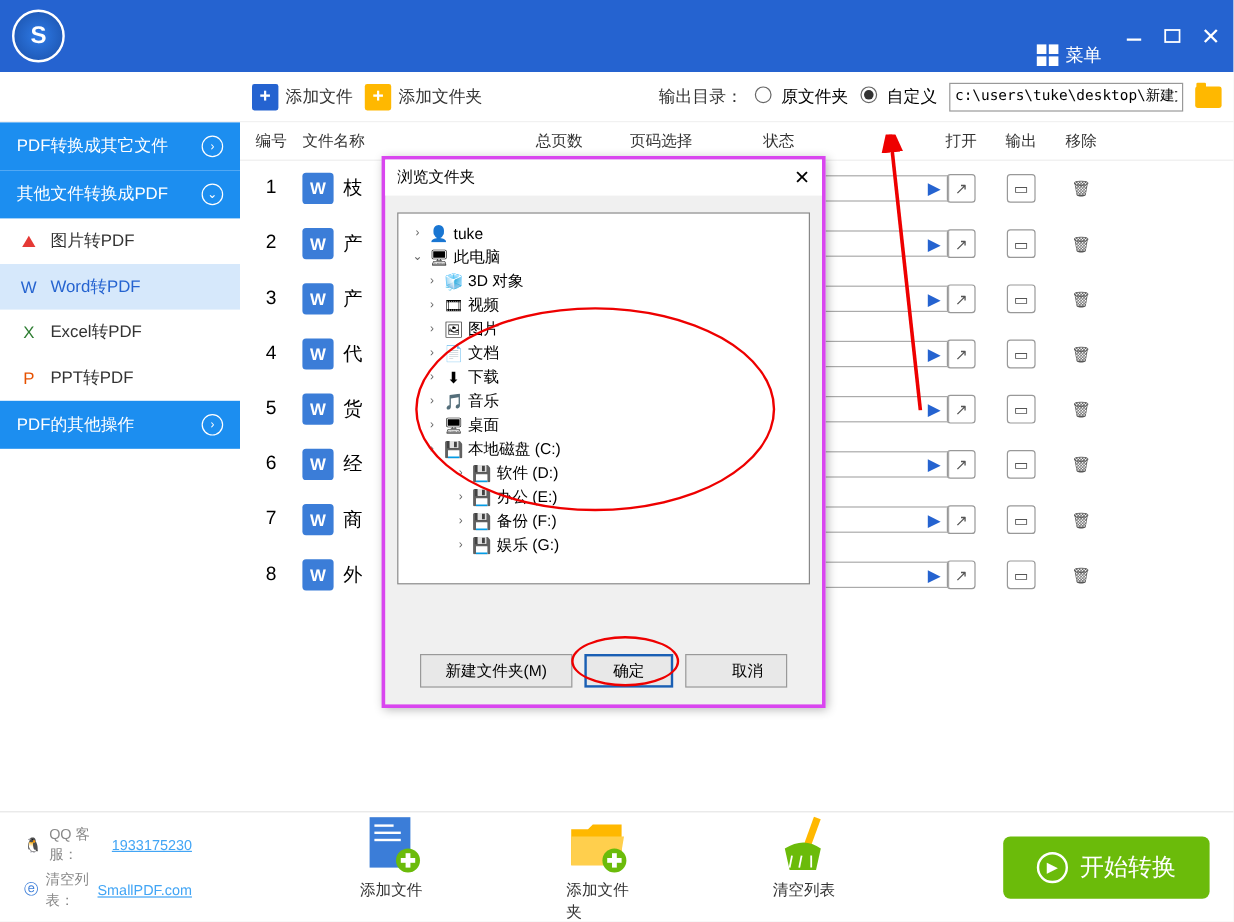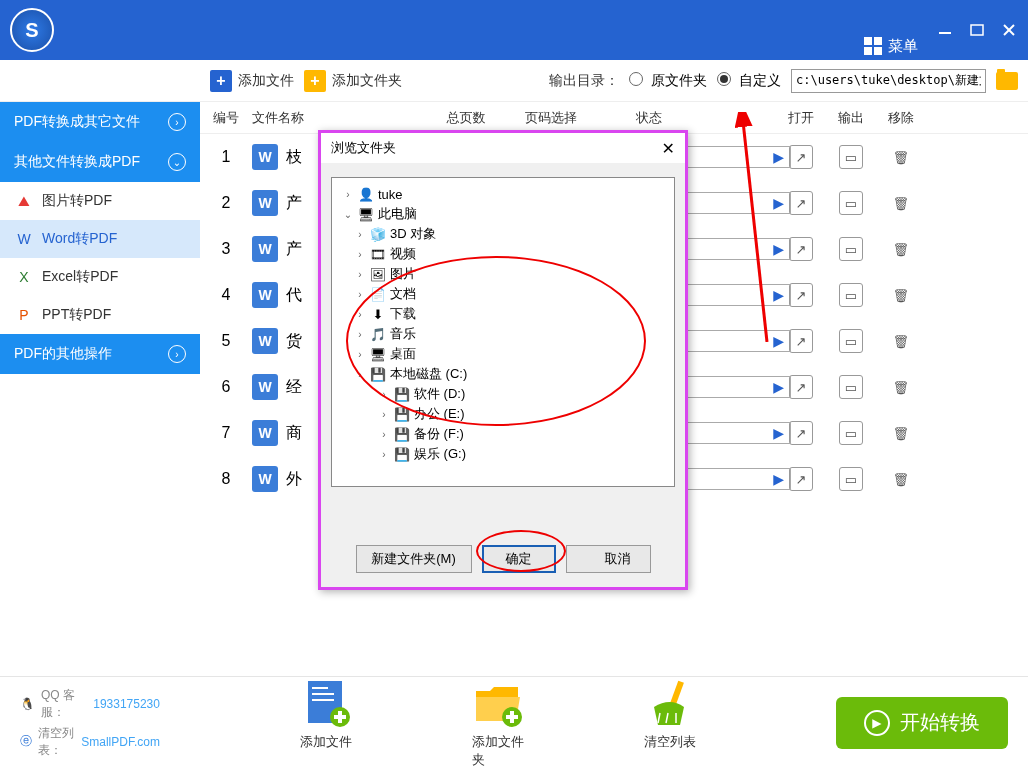--- a/index.html
+++ b/index.html
@@ -84,7 +84,7 @@
 .dlg-btns { display: flex; gap: 10px; padding: 10px 12px 14px; justify-content: center; }
 .dlg-btn { height: 28px; border: 1px solid #999; background: #e8e8e8; font-size: 13px; cursor: pointer; display:flex; align-items:center; justify-content:center; }
 .dlg-btn.primary { border: 2px solid #1a5fb4; }
-.dlg-btn.new { width: 116px; }
+.dlg-btn.new { width: 127px; }
 .dlg-btn.ok { width: 74px; }
 .dlg-btn.cancel { width: 85px; padding-left: 19px; }
 

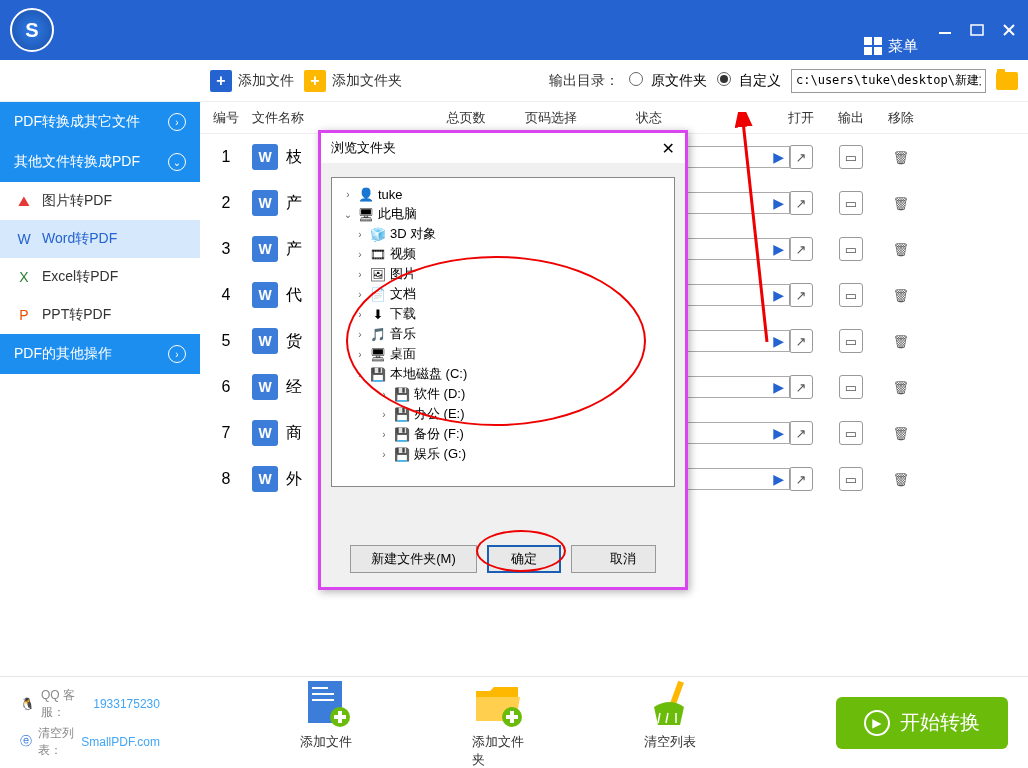--- a/index.html
+++ b/index.html
@@ -62,7 +62,7 @@
 .bottom { height: 92px; background: #fff; border-top: 1px solid #e5e5e5; display: flex; align-items: center; padding: 0 20px; gap: 140px; position: relative; }
 .info-block { display: flex; flex-direction: column; gap: 4px; font-size: 12px; color: #888; }
 .info-row { display: flex; align-items: center; gap: 6px; }
-.info-row a { color: #42a5f5; }
+.info-row a { color: #42a5f5; text-decoration: underline; }
 .big-action { display: flex; flex-direction: column; align-items: center; gap: 4px; font-size: 13px; color: #333; cursor: pointer; }
 .big-action .bic { width: 52px; height: 52px; }
 .big-actions-wrap { display:flex; gap:120px; }

